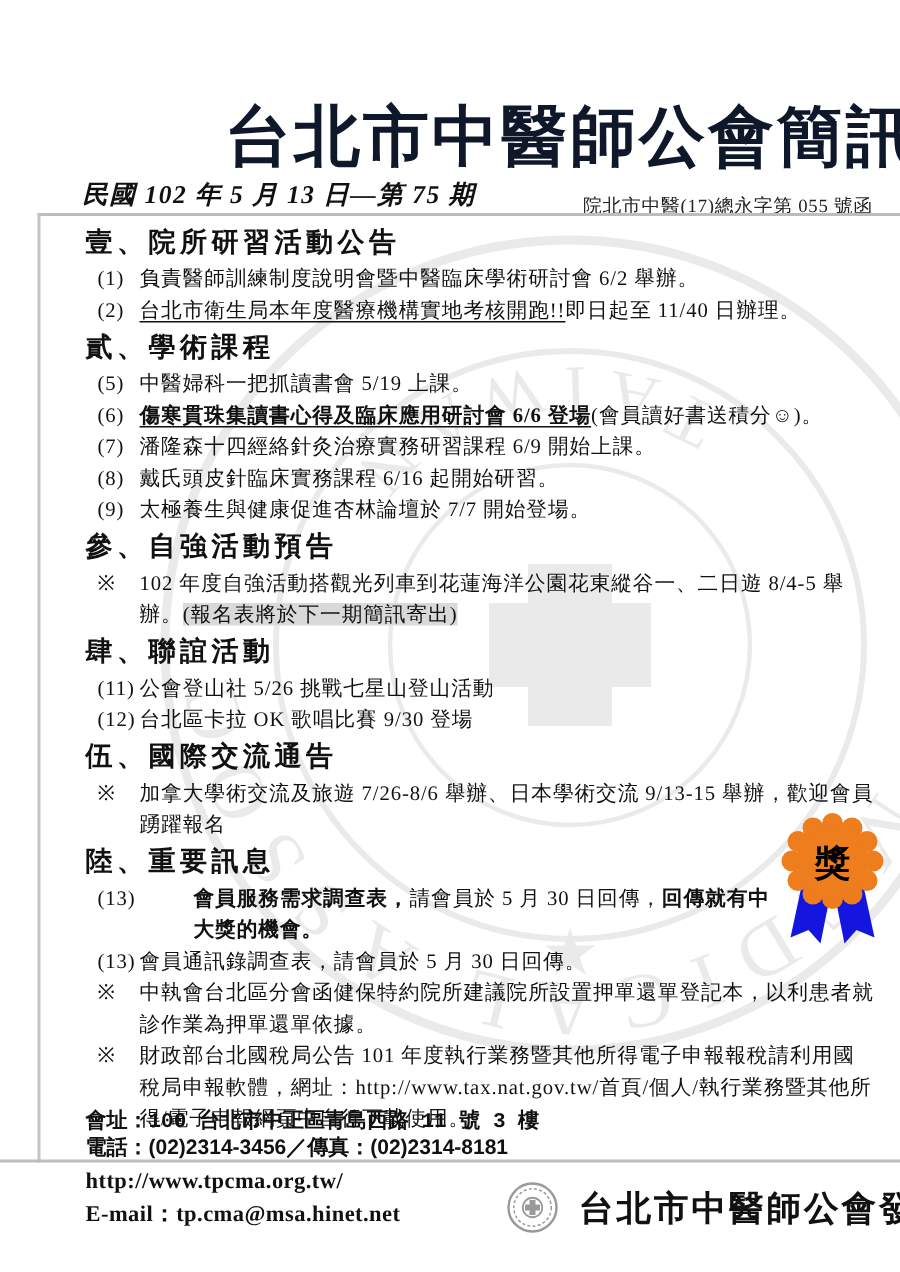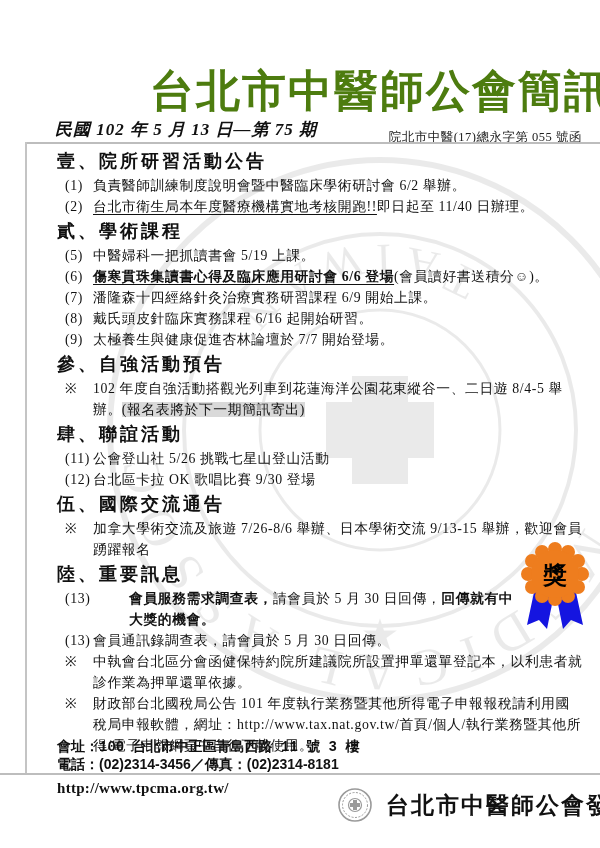--- a/index.html
+++ b/index.html
@@ -14,7 +14,7 @@
     position:absolute; top:62px; left:150px; width:440px;
     font-size:44px; font-weight:bold; letter-spacing:2px;
     font-family:"DejaVu Serif","Liberation Serif",serif;
-    white-space:nowrap; color:#4d7c0f;
+    white-space:nowrap; color:#0f172a;
   }
   .issue-line {
     position:absolute; top:118px; left:55px;

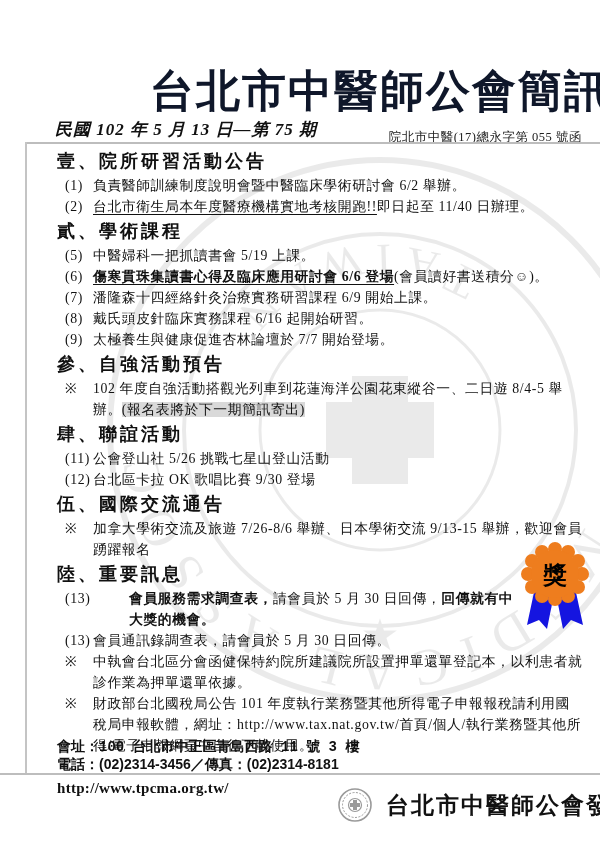--- a/index.html
+++ b/index.html
@@ -200,6 +200,7 @@
   <div class="foot-line foot-address">會址：100 台北市中正區青島西路 11 號 3 樓</div>
   <div class="foot-line foot-phone">電話：(02)2314-3456／傳真：(02)2314-8181</div>
   <div class="foot-line foot-website">http://www.tpcma.org.tw/</div>
+  <div class="foot-line foot-email">E-mail：tp.cma@msa.hinet.net</div>
 
   <div class="publisher-row">
     <svg class="seal" viewBox="0 0 34 34">

